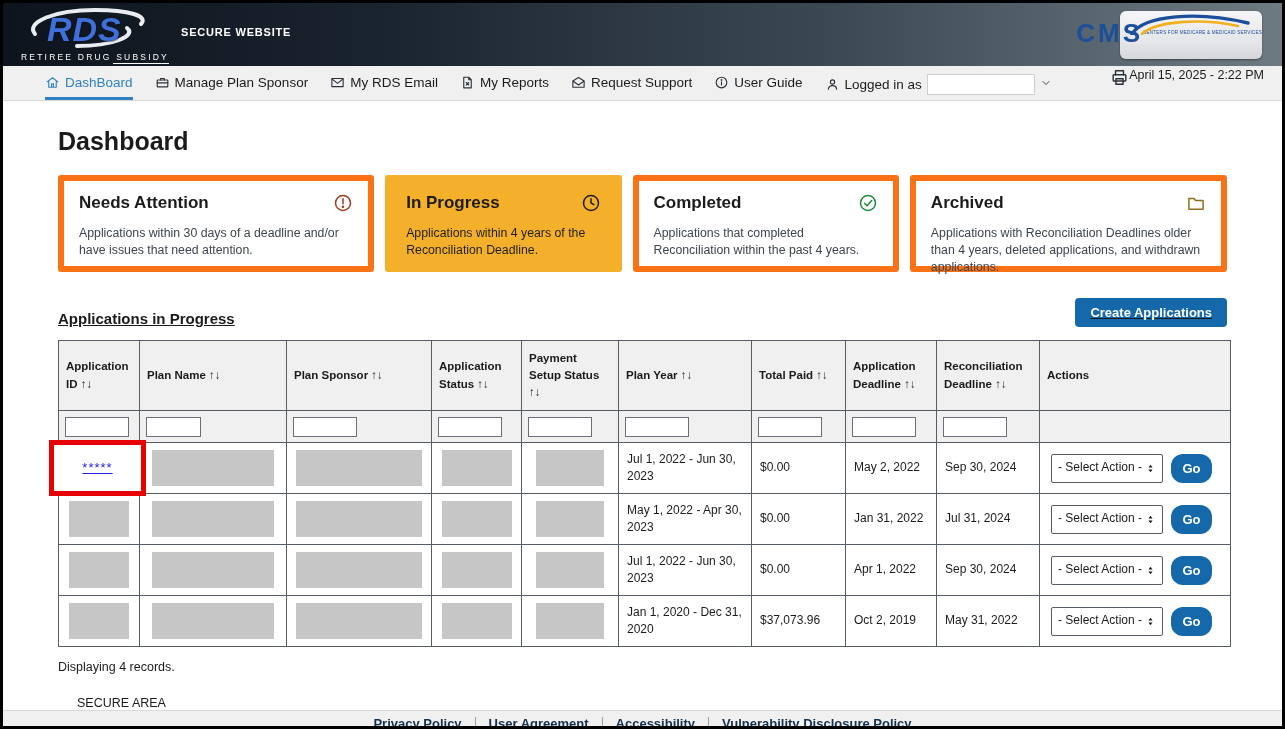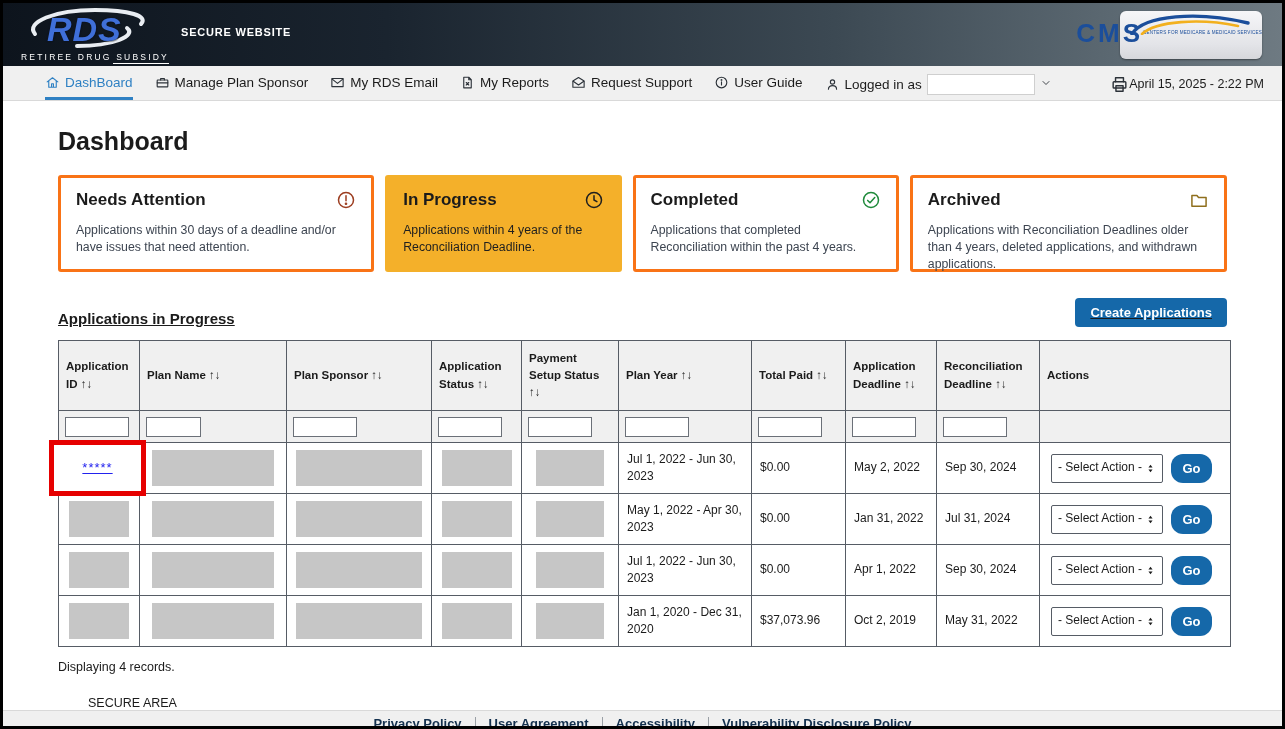--- a/index.html
+++ b/index.html
@@ -67,7 +67,7 @@
     width:108px; height:21px; background:#fff; border:1px solid #cfcfcf; display:inline-block;
   }
   .chev svg{ width:12px; height:12px; }
-  .nav-right{ display:flex; align-items:center; padding-top:2px; }
+  .nav-right{ display:flex; align-items:flex-start; padding-top:2px; }
   .nav-right svg{ width:19px; height:19px; stroke:#2c3239; }
   .nav-date{ font-size:12.5px; }
 

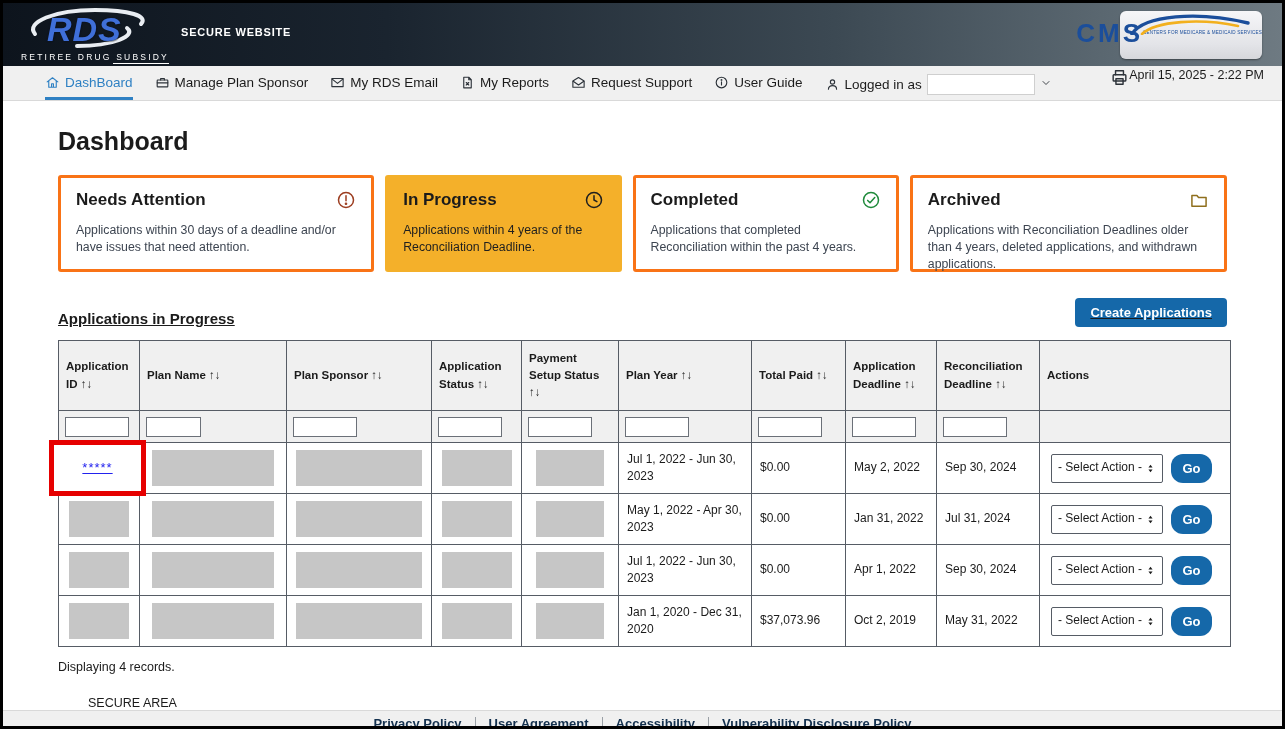--- a/index.html
+++ b/index.html
@@ -77,7 +77,7 @@
 
   .cards{ display:flex; gap:11px; }
   .card{
-    background:#fff; border:3px solid #f97316; border-radius:3px; height:97px;
+    background:#fff; border:6px solid #f97316; border-radius:3px; height:97px;
     padding:12px 15px; cursor:pointer;
   }
   .card.c1{ width:317px; } .card.c2{ width:237px; } .card.c3{ width:267px; } .card.c4{ width:318px; }

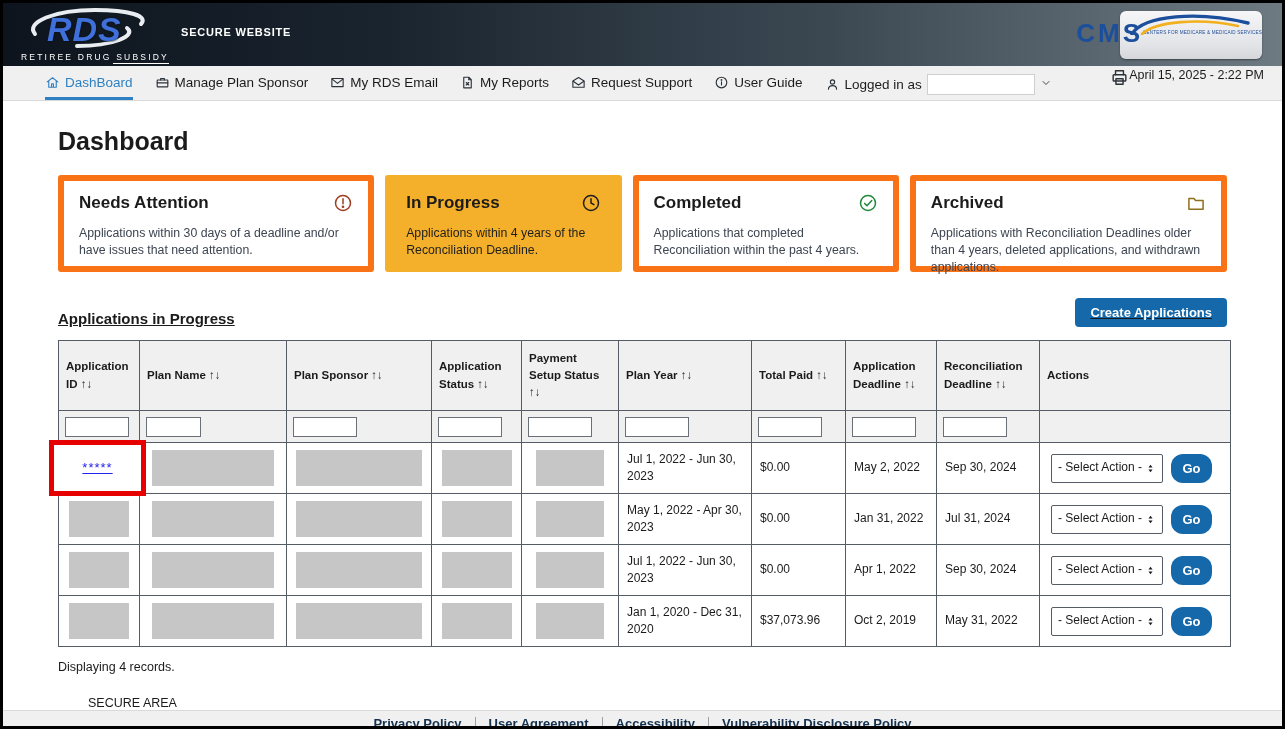--- a/index.html
+++ b/index.html
@@ -133,7 +133,7 @@
     width:41px; height:29px; cursor:pointer; font-family:"Liberation Sans", sans-serif;
   }
   .record-count{ font-size:12.5px; margin:13px 0 0; }
-  .secure-area{ display:flex; align-items:center; gap:16px; margin-top:22px; font-size:12.5px; }
+  .secure-area{ display:flex; align-items:center; gap:5px; margin-top:22px; font-size:12.5px; }
   .secure-area svg{ width:14px; height:14px; }
 
   

